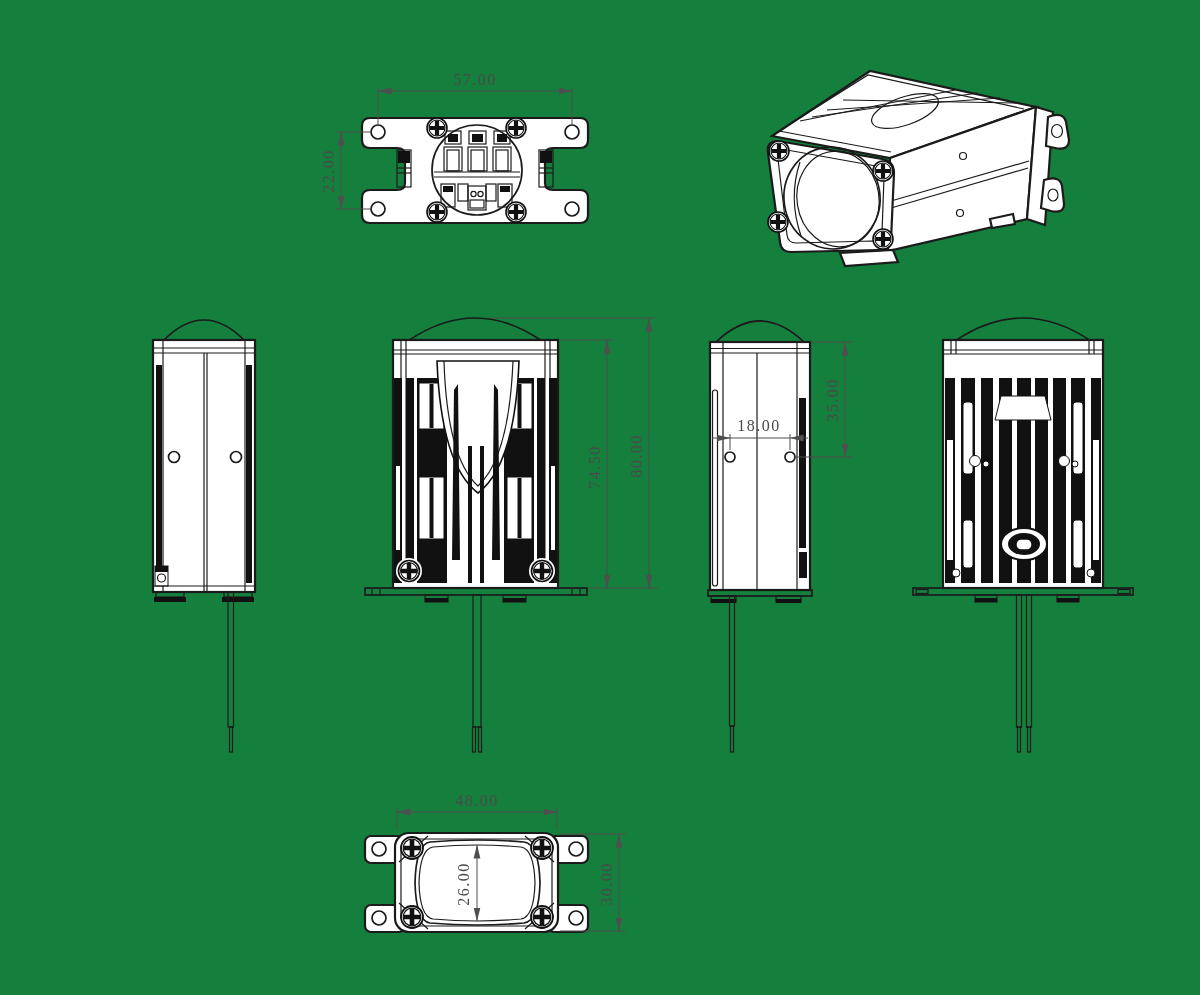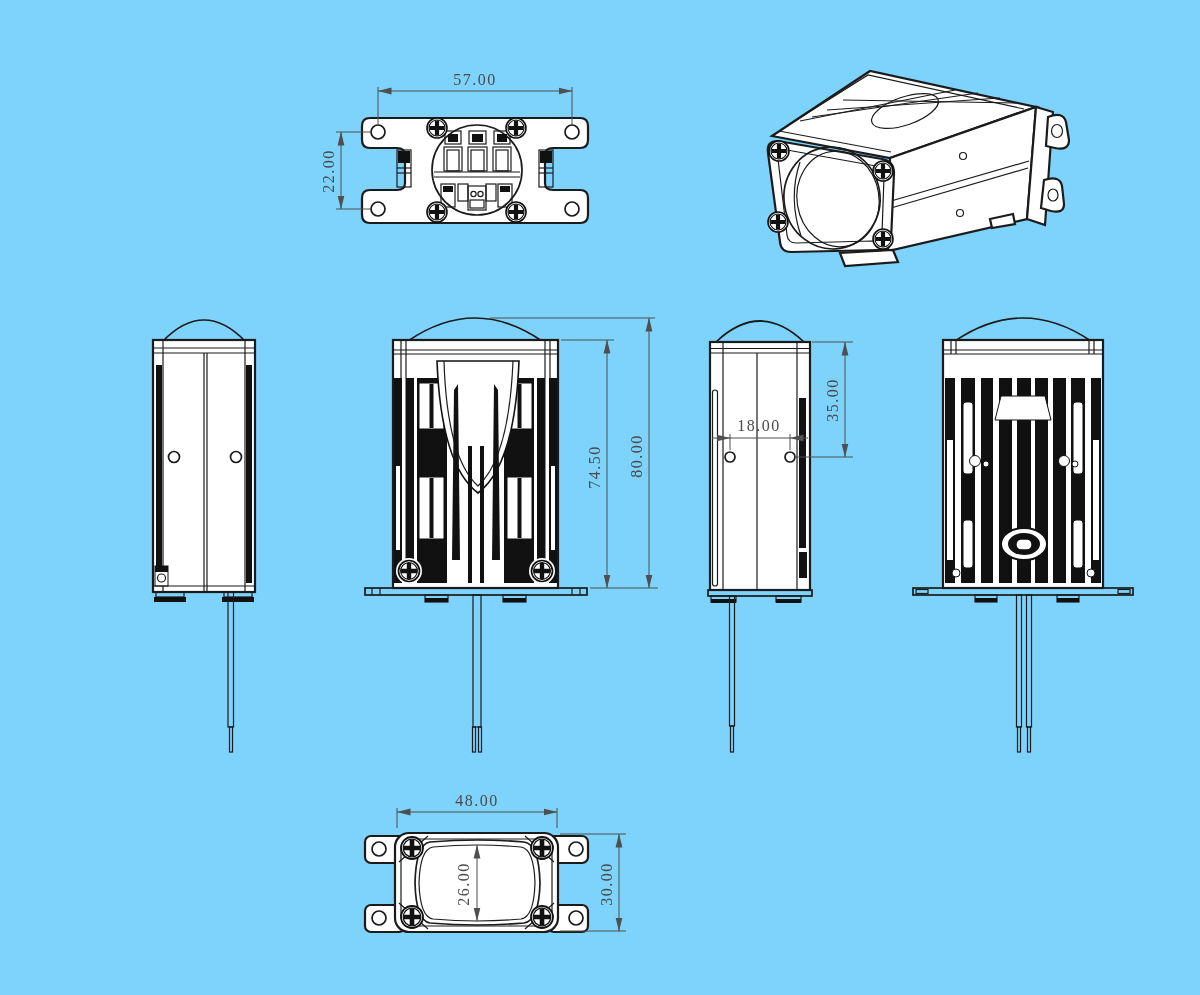--- a/index.html
+++ b/index.html
@@ -3,7 +3,7 @@
 <meta charset="utf-8">
 <style>
   html,body{margin:0;padding:0;background:#ffffff;}
-  .page{position:relative;width:1200px;height:995px;background:#7dd3fc;overflow:hidden;
+  .page{position:relative;width:1200px;height:995px;background:#15803d;overflow:hidden;
         font-family:"Liberation Serif", serif;}
   svg{display:block}
   .dim-text{font-family:"Liberation Serif", serif;font-size:16px;fill:#4a4a4a;letter-spacing:1.5px;}

